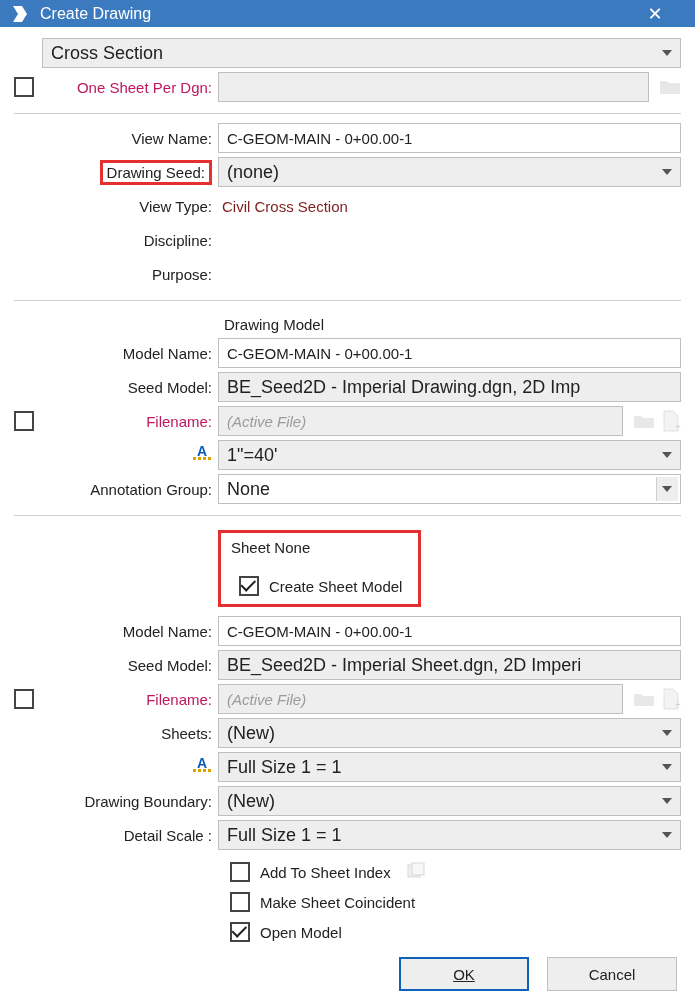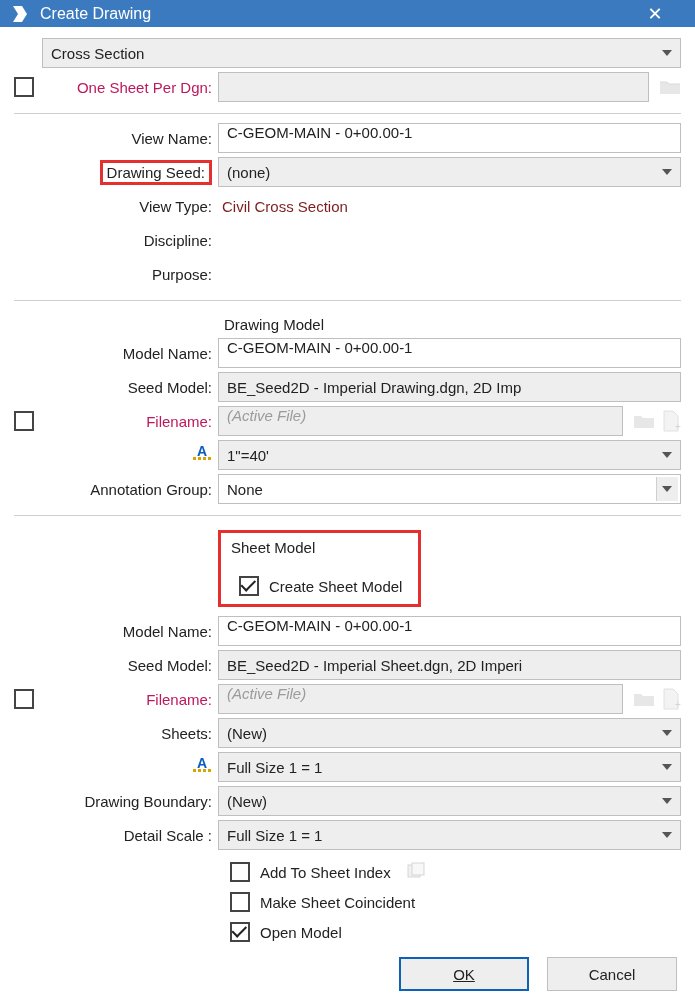--- a/index.html
+++ b/index.html
@@ -104,7 +104,7 @@
     align-items: center;
     padding: 0 8px;
     position: relative;
-    font-size: 15px;
+    font-size: 18px;
     color: #222;
   }
   .combo .caret {

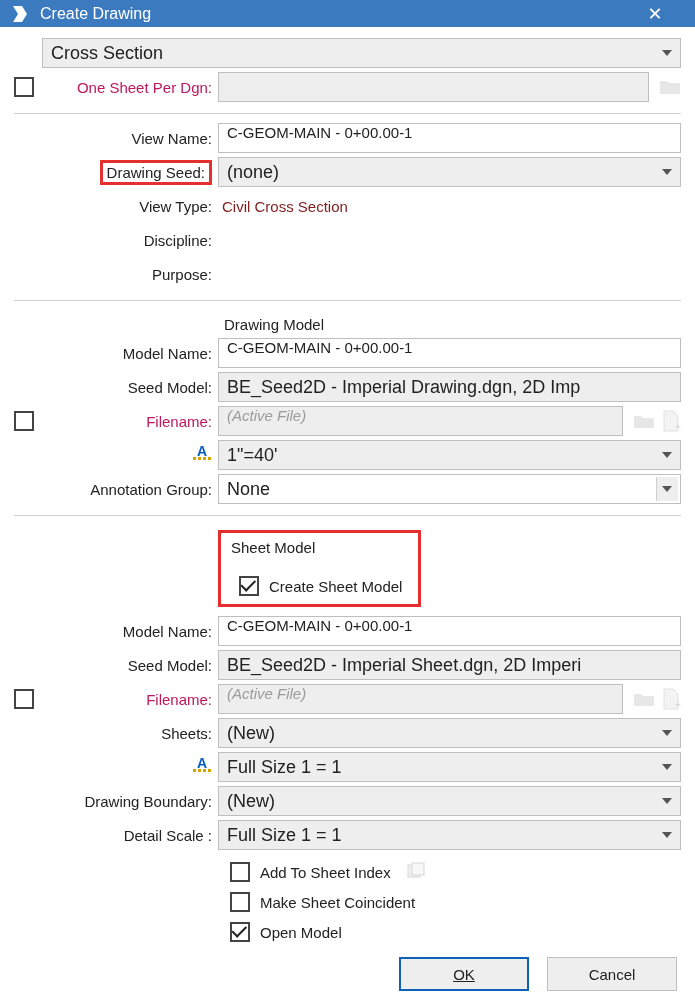--- a/index.html
+++ b/index.html
@@ -89,6 +89,7 @@
     font-size: 15px;
     color: #222;
     display: flex;
+    align-items: center;
   }
   .input.disabled {
     background: #eeeeee;

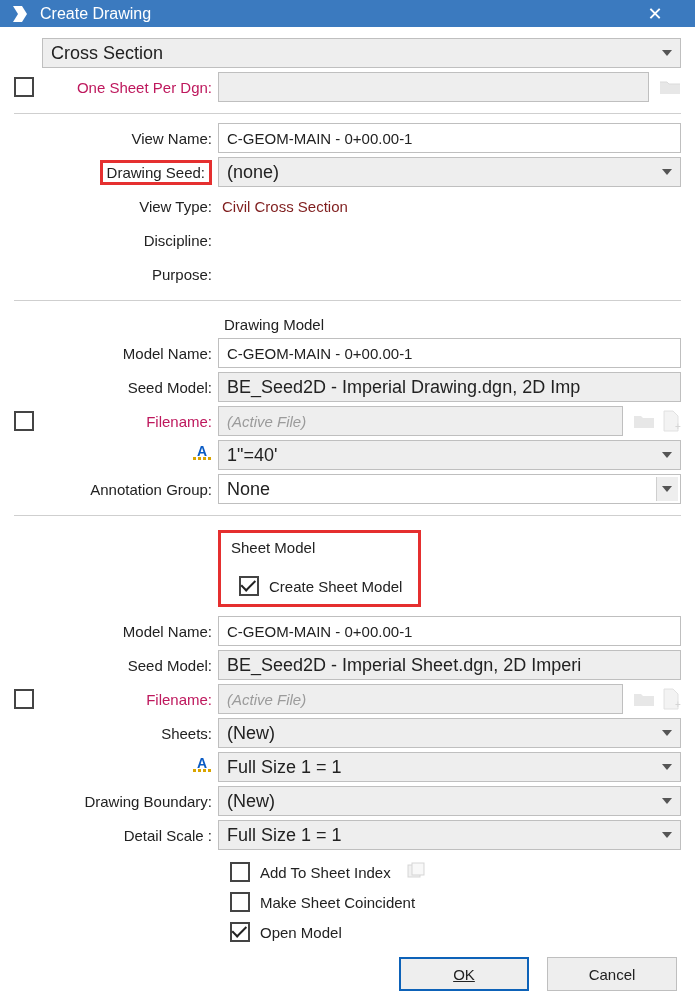--- a/index.html
+++ b/index.html
@@ -408,7 +408,7 @@
 
   
   <div class="sheet-red-wrap">
-    <div class="hdr">Sheet Model</div>
+    <div class="hdr">Sheet None</div>
     <div class="chk-line">
       <span class="chk checked"></span>
       <span>Create Sheet Model</span>

